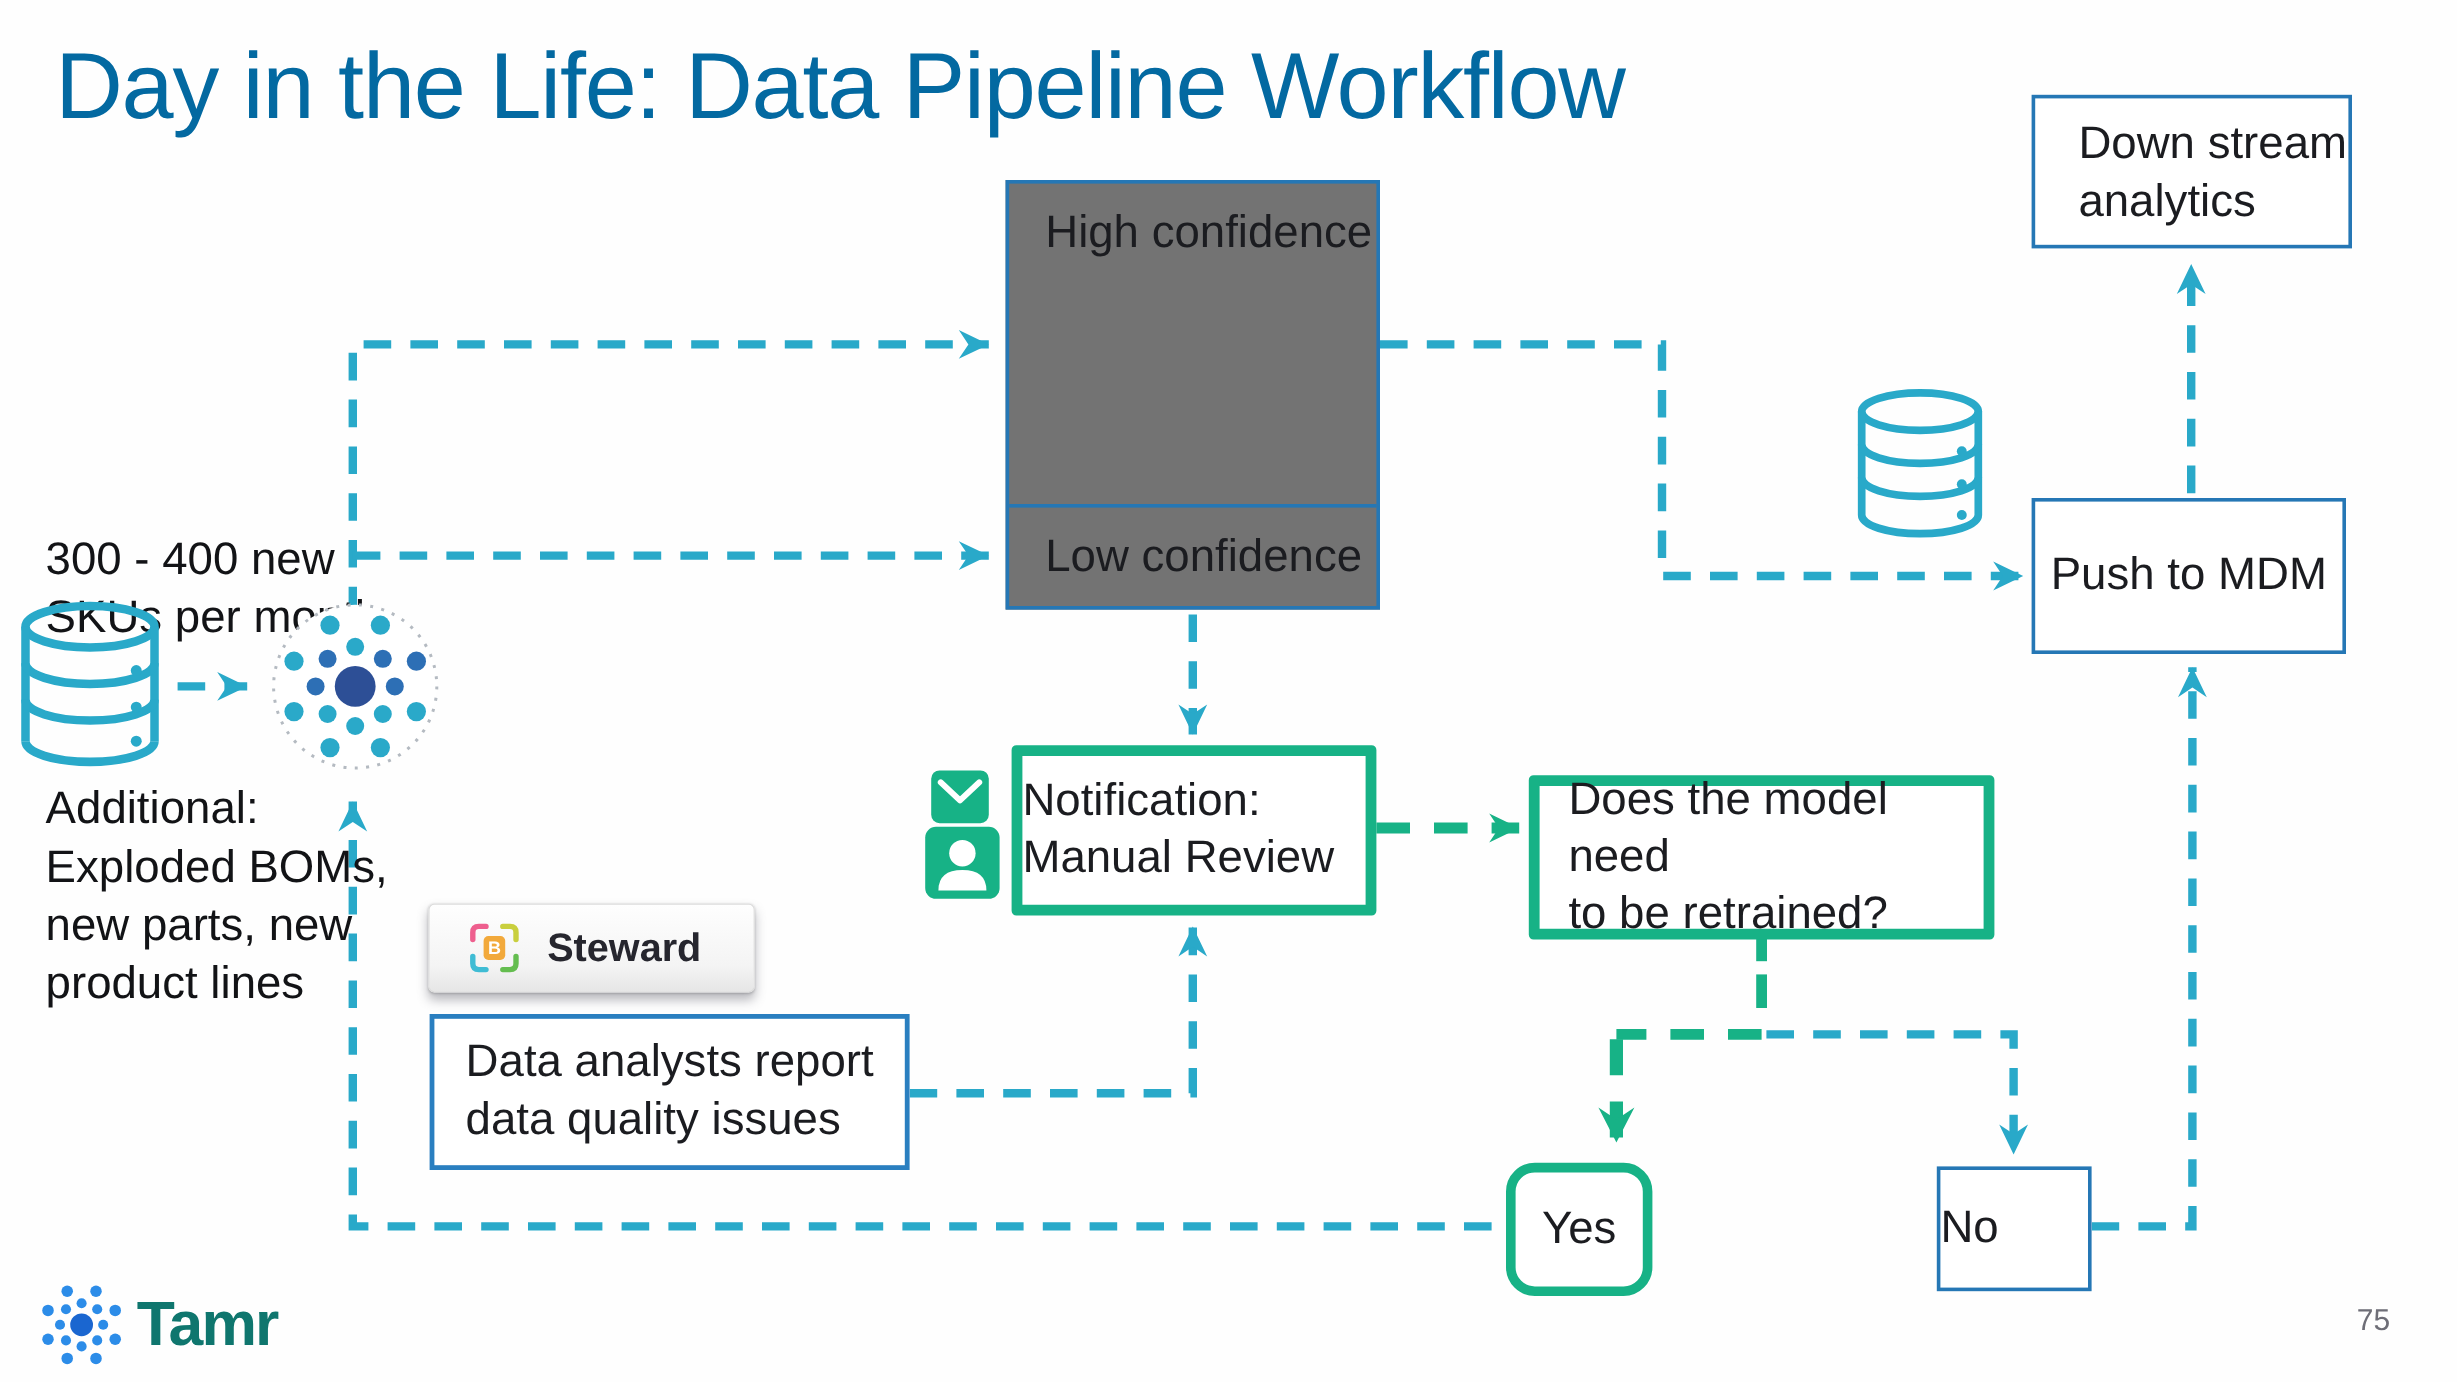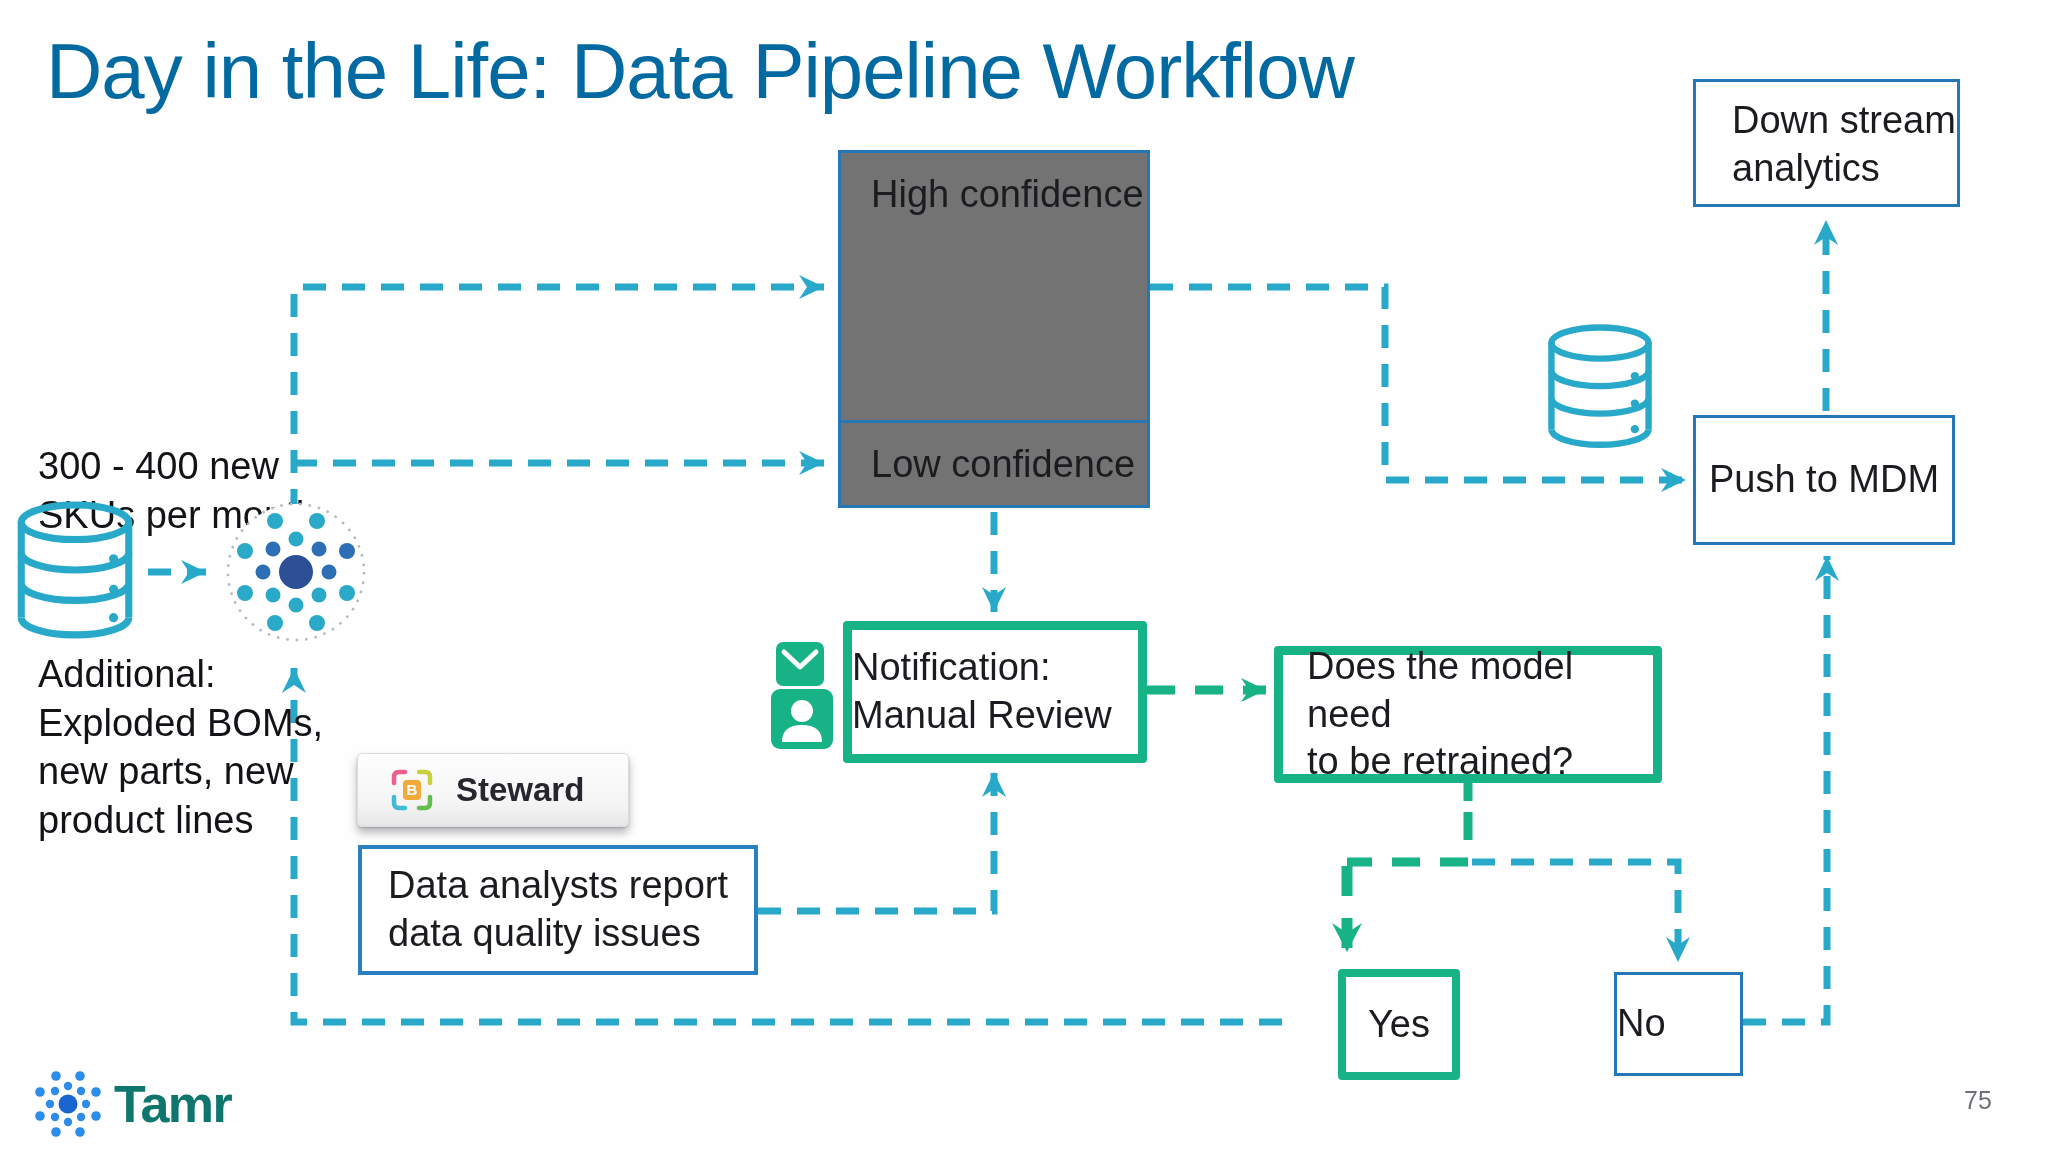--- a/index.html
+++ b/index.html
@@ -34,7 +34,7 @@
 
   #notif   { left:843px;  top:621px; width:304px; height:142px; }
   #retrain { left:1274px; top:622px; width:388px; height:137px; padding-left:24px;margin-top:24px; }
-  #yes     { left:1338px; top:969px; width:122px; height:111px; justify-content:center; border-width:8px; }
+  #yes     { left:1255px; top:969px; width:122px; height:111px; justify-content:center; border-width:8px;border-radius:24px; }
   #no      { left:1614px; top:972px; width:129px; height:104px; justify-content:flex-start; }
   #push    { left:1693px; top:415px; width:262px; height:130px; justify-content:center; }
   #down    { left:1693px; top:79px;  width:267px; height:128px;

